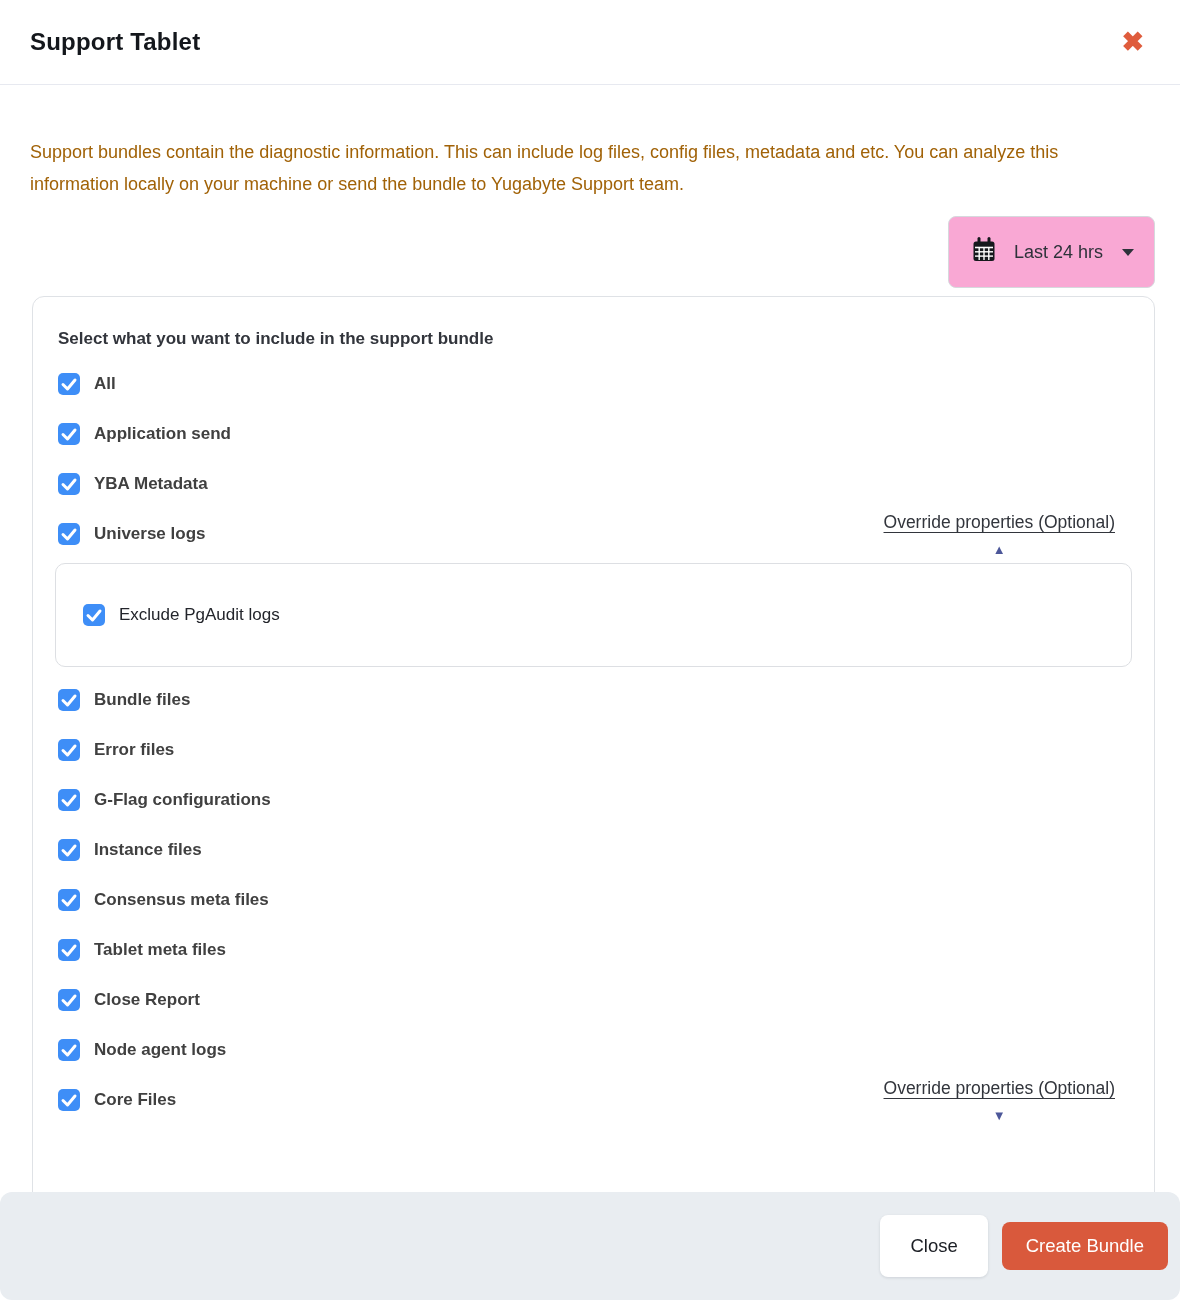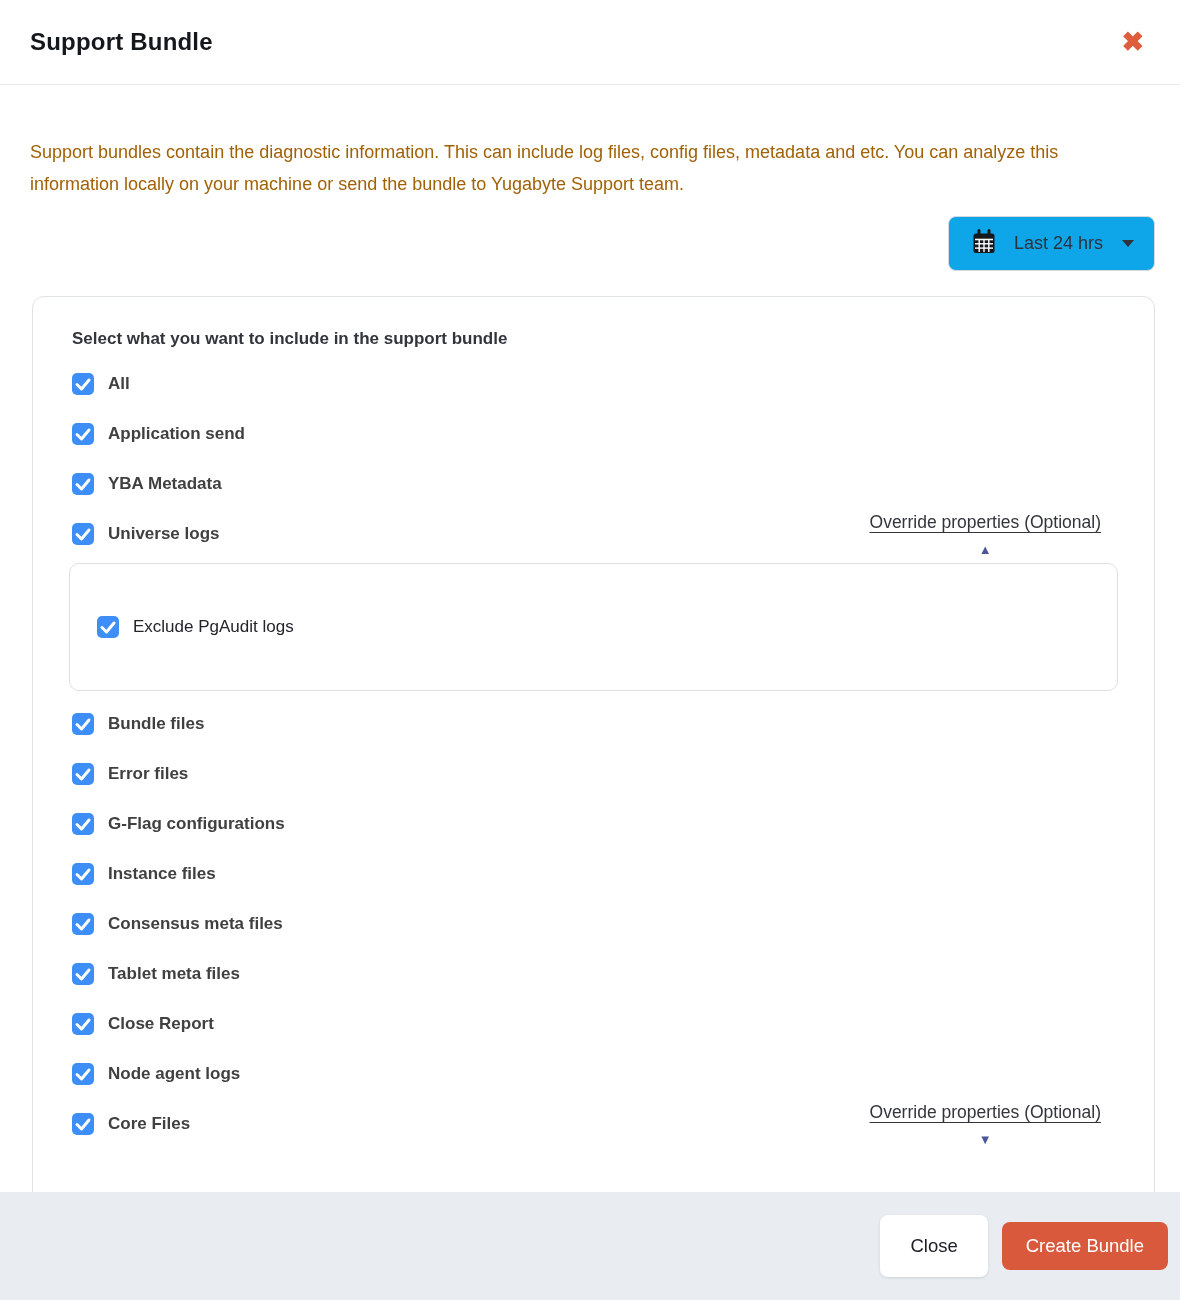--- a/index.html
+++ b/index.html
@@ -123,7 +123,7 @@
 <body>
 
 <div class="modal-header">
-  <div class="modal-title">Support Bundle</div>
+  <div class="modal-title">Support Tablet</div>
   <button class="close-btn">✖</button>
 </div>
 

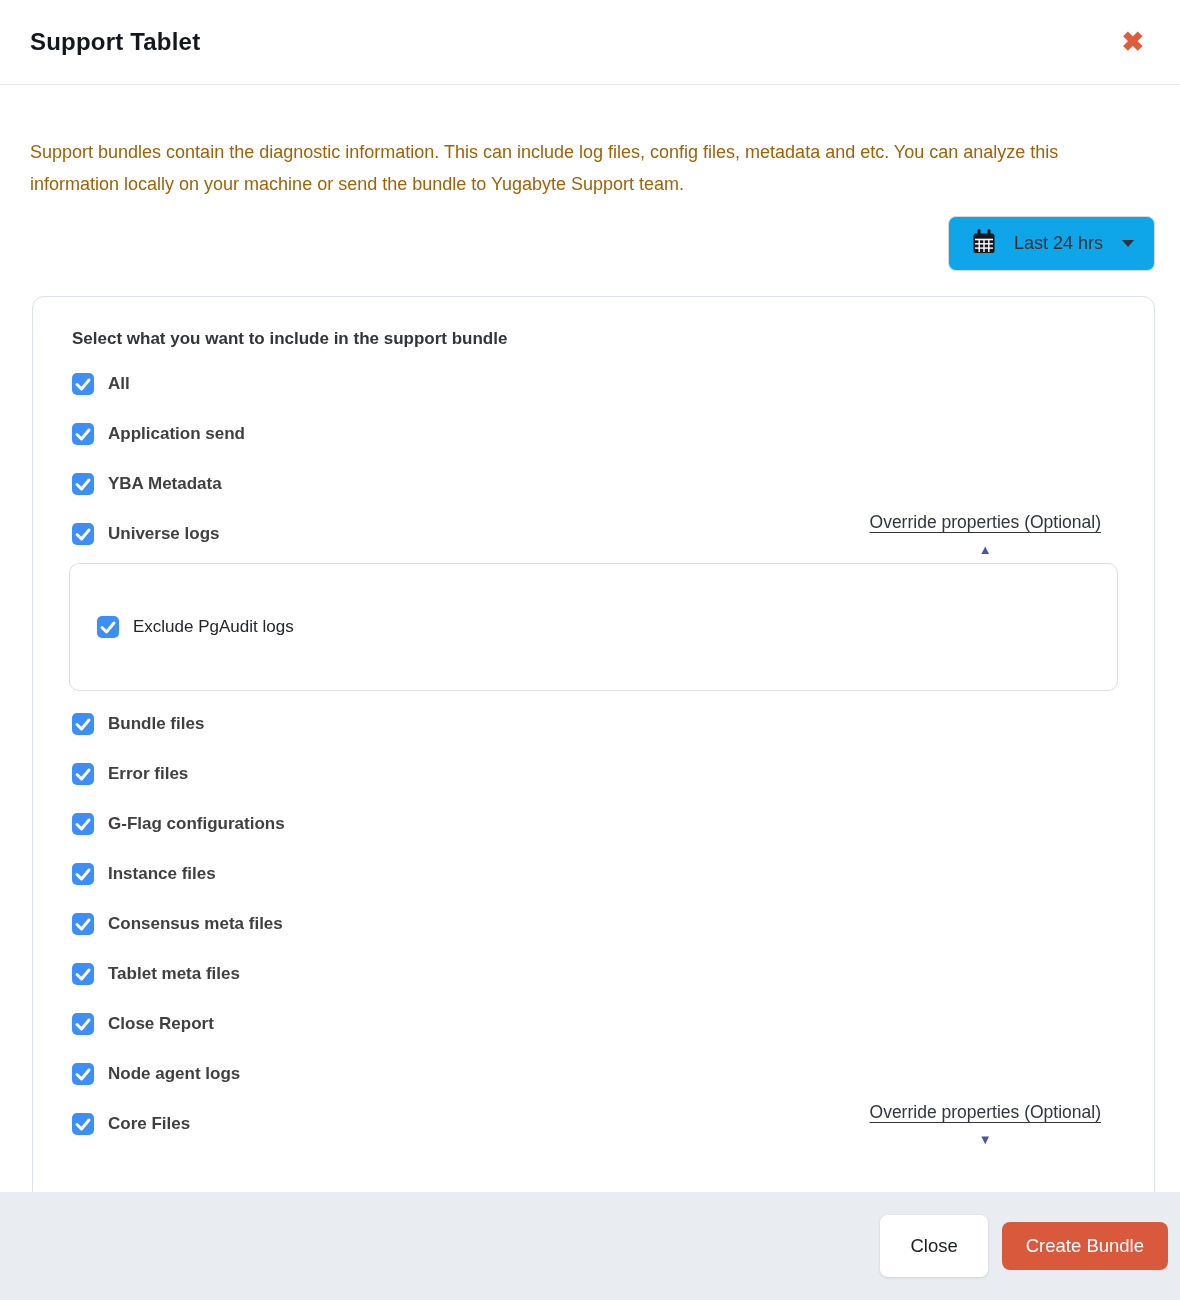--- a/index.html
+++ b/index.html
@@ -39,9 +39,9 @@
 
   
   .date-filter {
-    position: absolute; top: 216px; right: 25px; height: 55px;
+    position: absolute; top: 216px; right: 25px; height: 72px;
     display: flex; align-items: center; gap: 17px;
-    background: #0ea5e9; border: 1px solid #d6d9dd; border-radius: 8px;
+    background: #f9a8d4; border: 1px solid #d6d9dd; border-radius: 8px;
     padding: 0 20px 0 22px; cursor: pointer; justify-content: space-between;
   }
   .date-filter-label { font-size: 18px; color: #2e323a; }

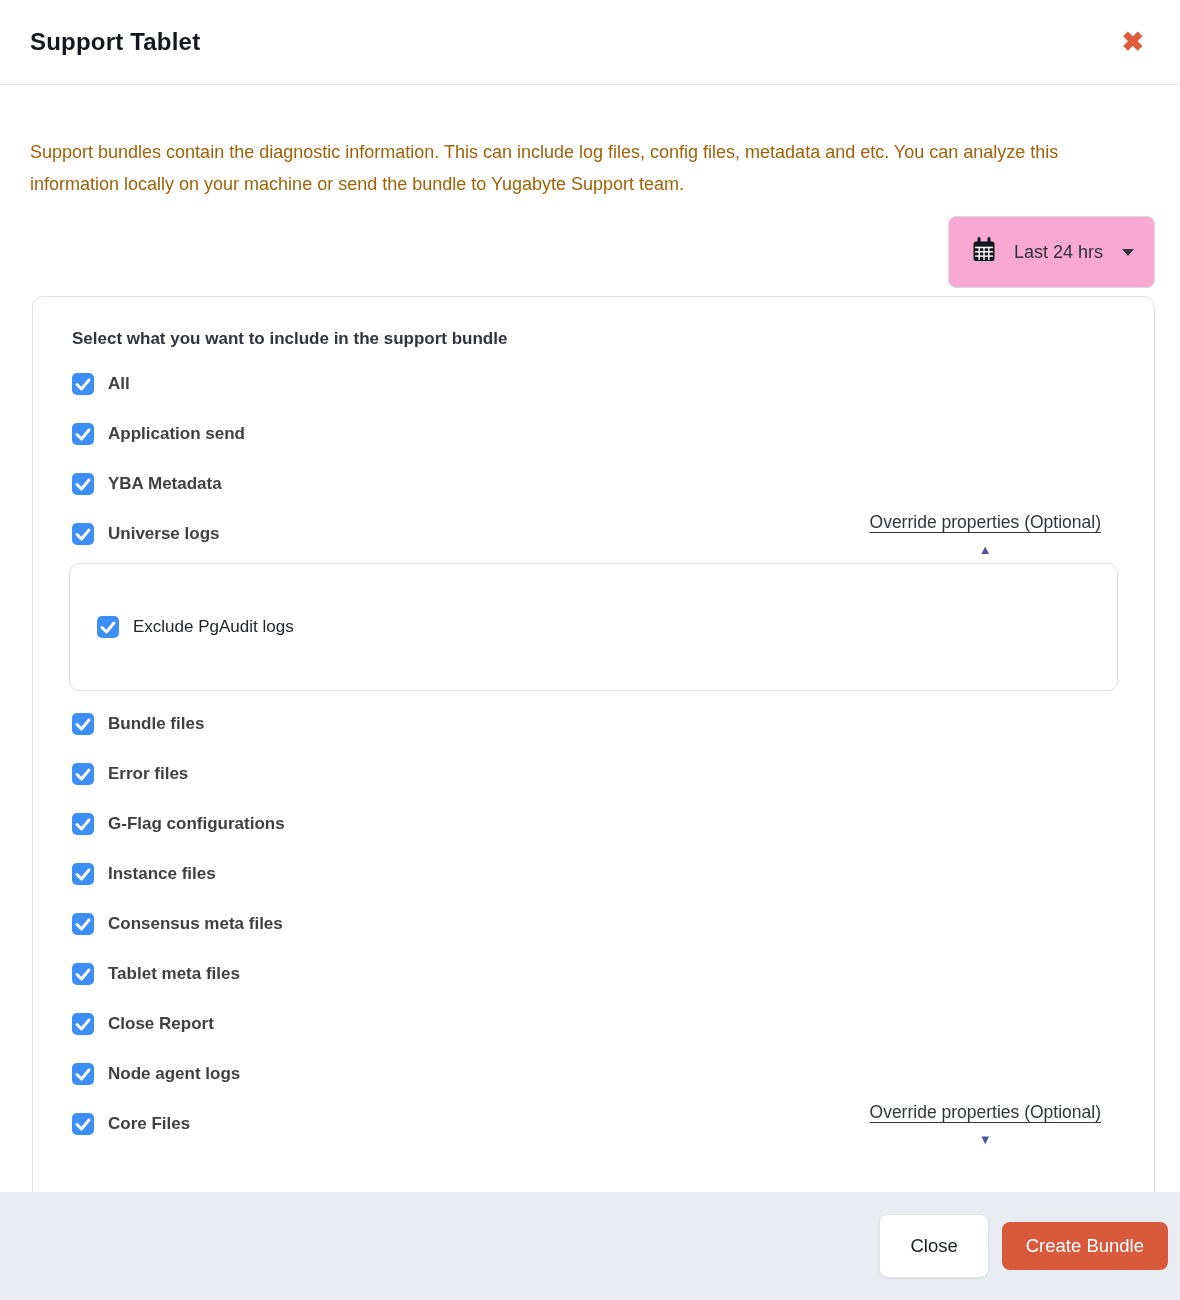--- a/index.html
+++ b/index.html
@@ -57,7 +57,7 @@
     position: absolute; top: 296px; left: 32px; right: 25px; bottom: 0;
     border: 1px solid #dfe2e6; border-radius: 12px;
     background: #fff;
-    padding: 32px 39px 20px;
+    padding: 32px 25px 20px;
     overflow: hidden;
   }
   .panel-heading {

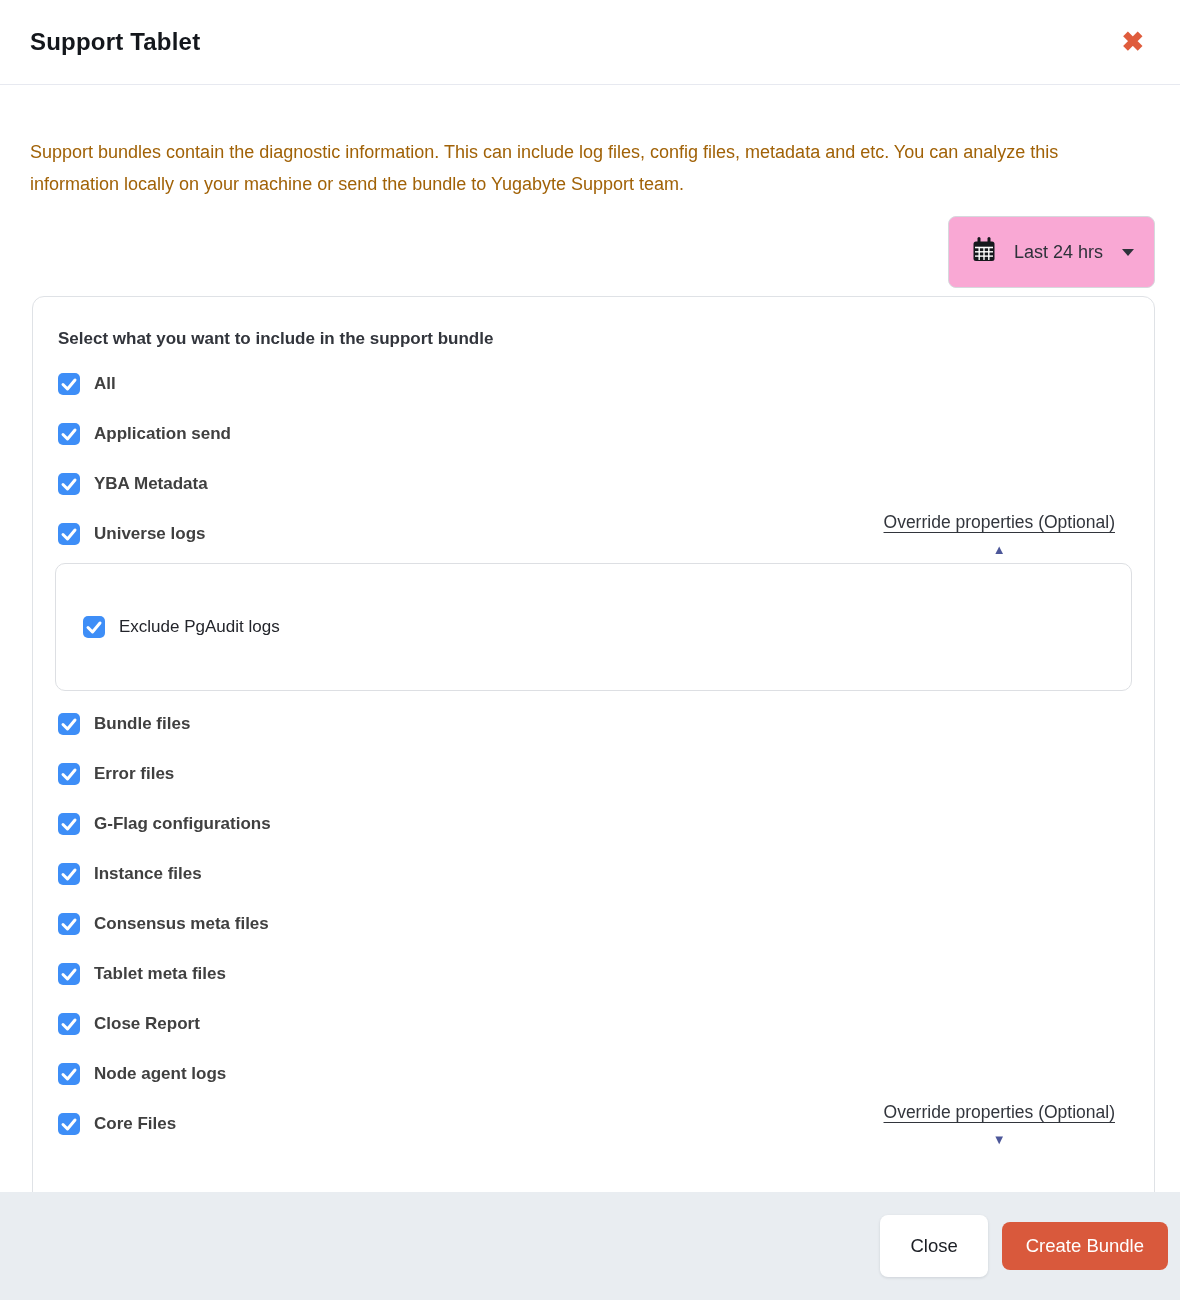--- a/index.html
+++ b/index.html
@@ -91,7 +91,7 @@
   
   .sub-panel {
     margin: 4px -3px 8px;
-    height: 128px;
+    height: 104px;
     border: 1px solid #dddfe3; border-radius: 10px;
     display: flex; align-items: center;
     padding-left: 27px;

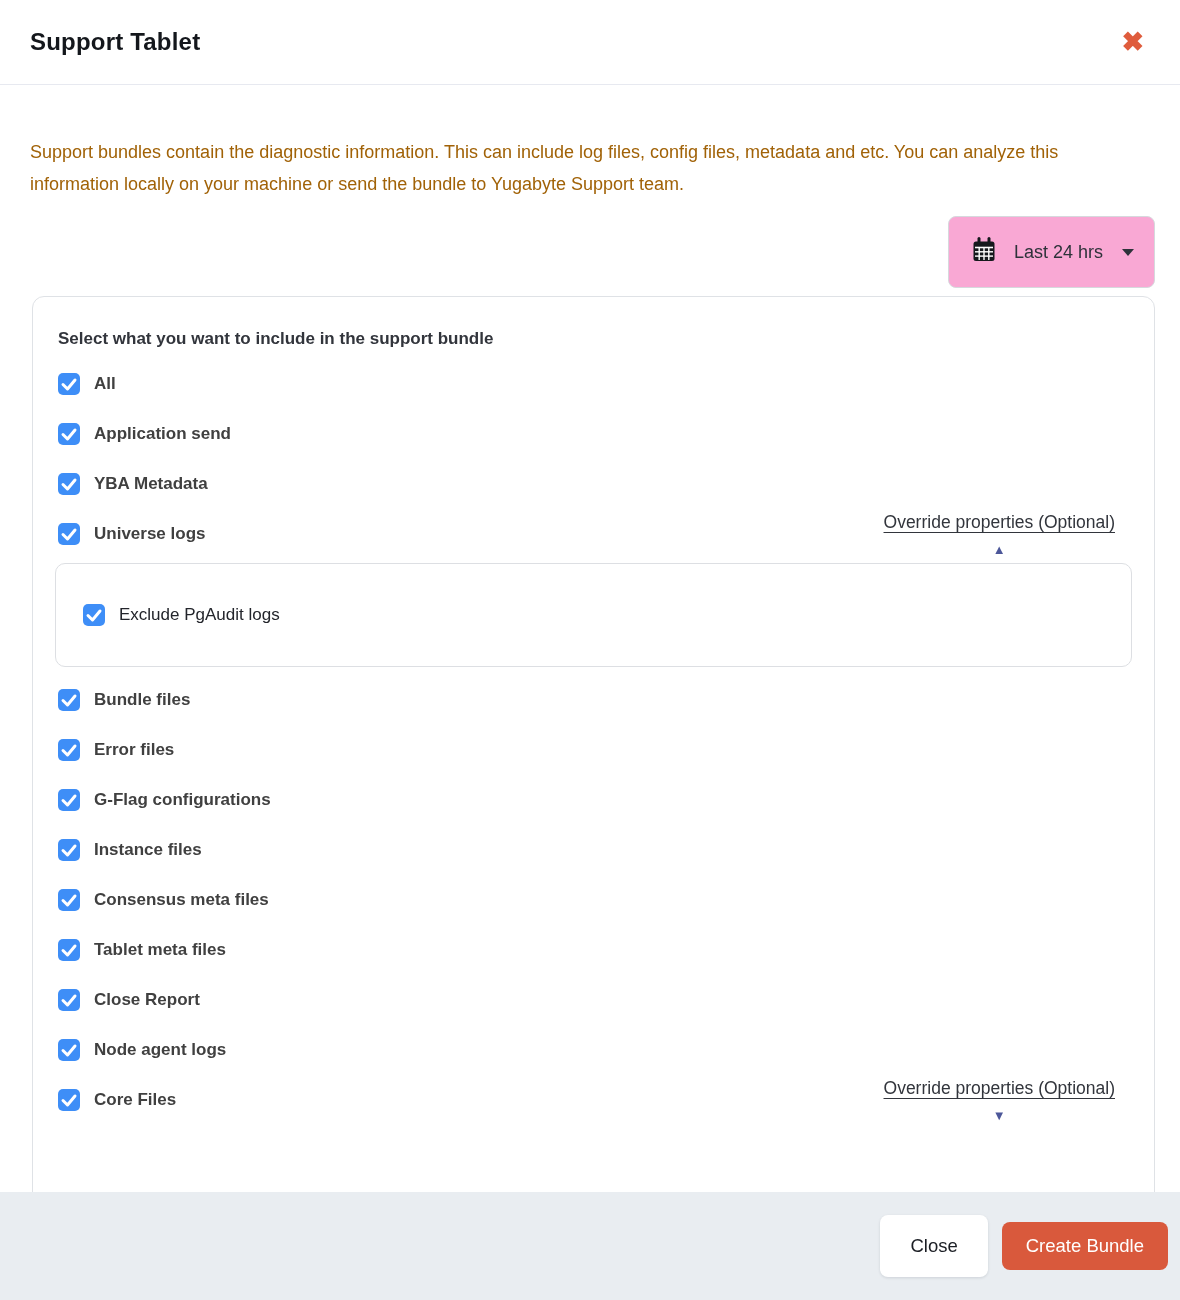--- a/index.html
+++ b/index.html
@@ -103,7 +103,7 @@
     position: absolute; left: 0; right: 0; bottom: 0; height: 108px;
     background: var(--footer-bg, #e9edf1);
     display: flex; align-items: center; justify-content: flex-end;
-    gap: 14px; padding: 0 12px;
+    gap: 14px; padding: 0 12px; border-radius: 12px;
   }
   .btn {
     border: none; border-radius: 8px; cursor: pointer;

